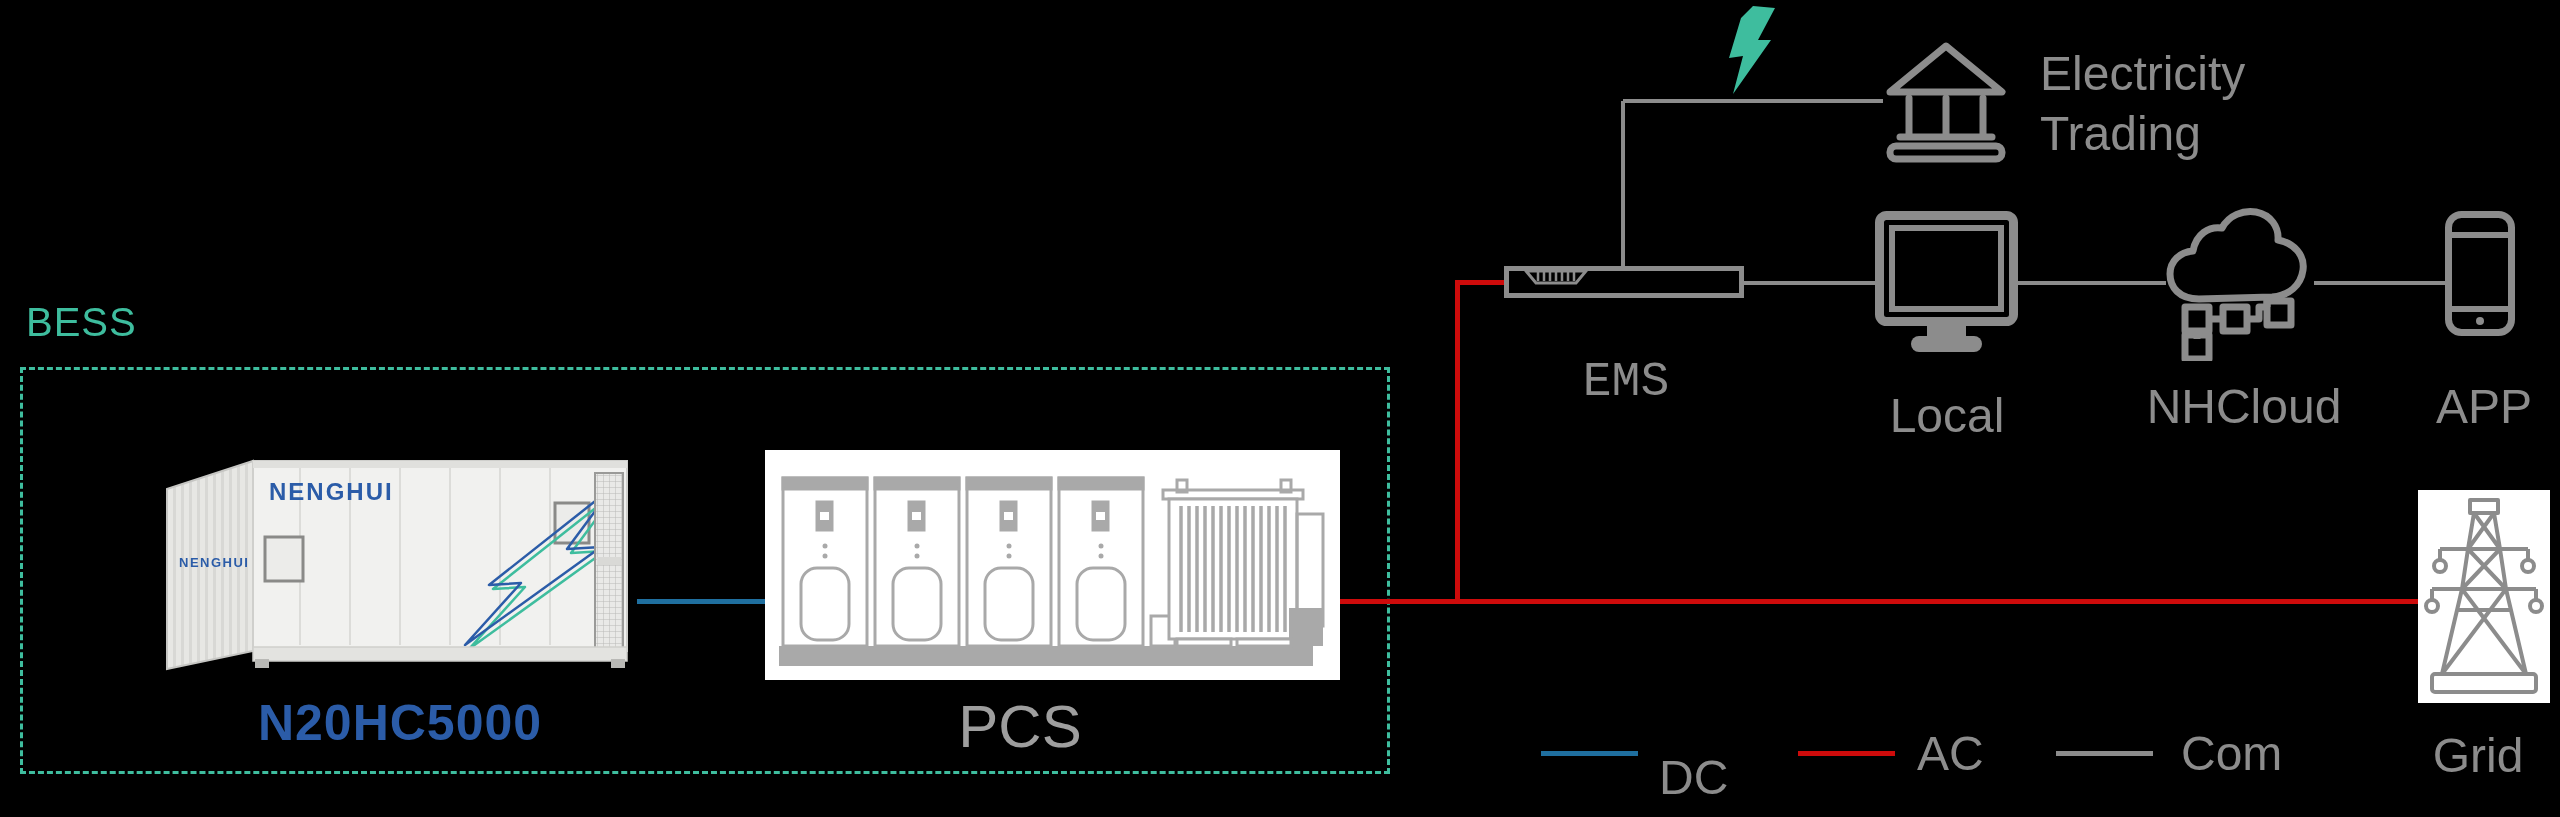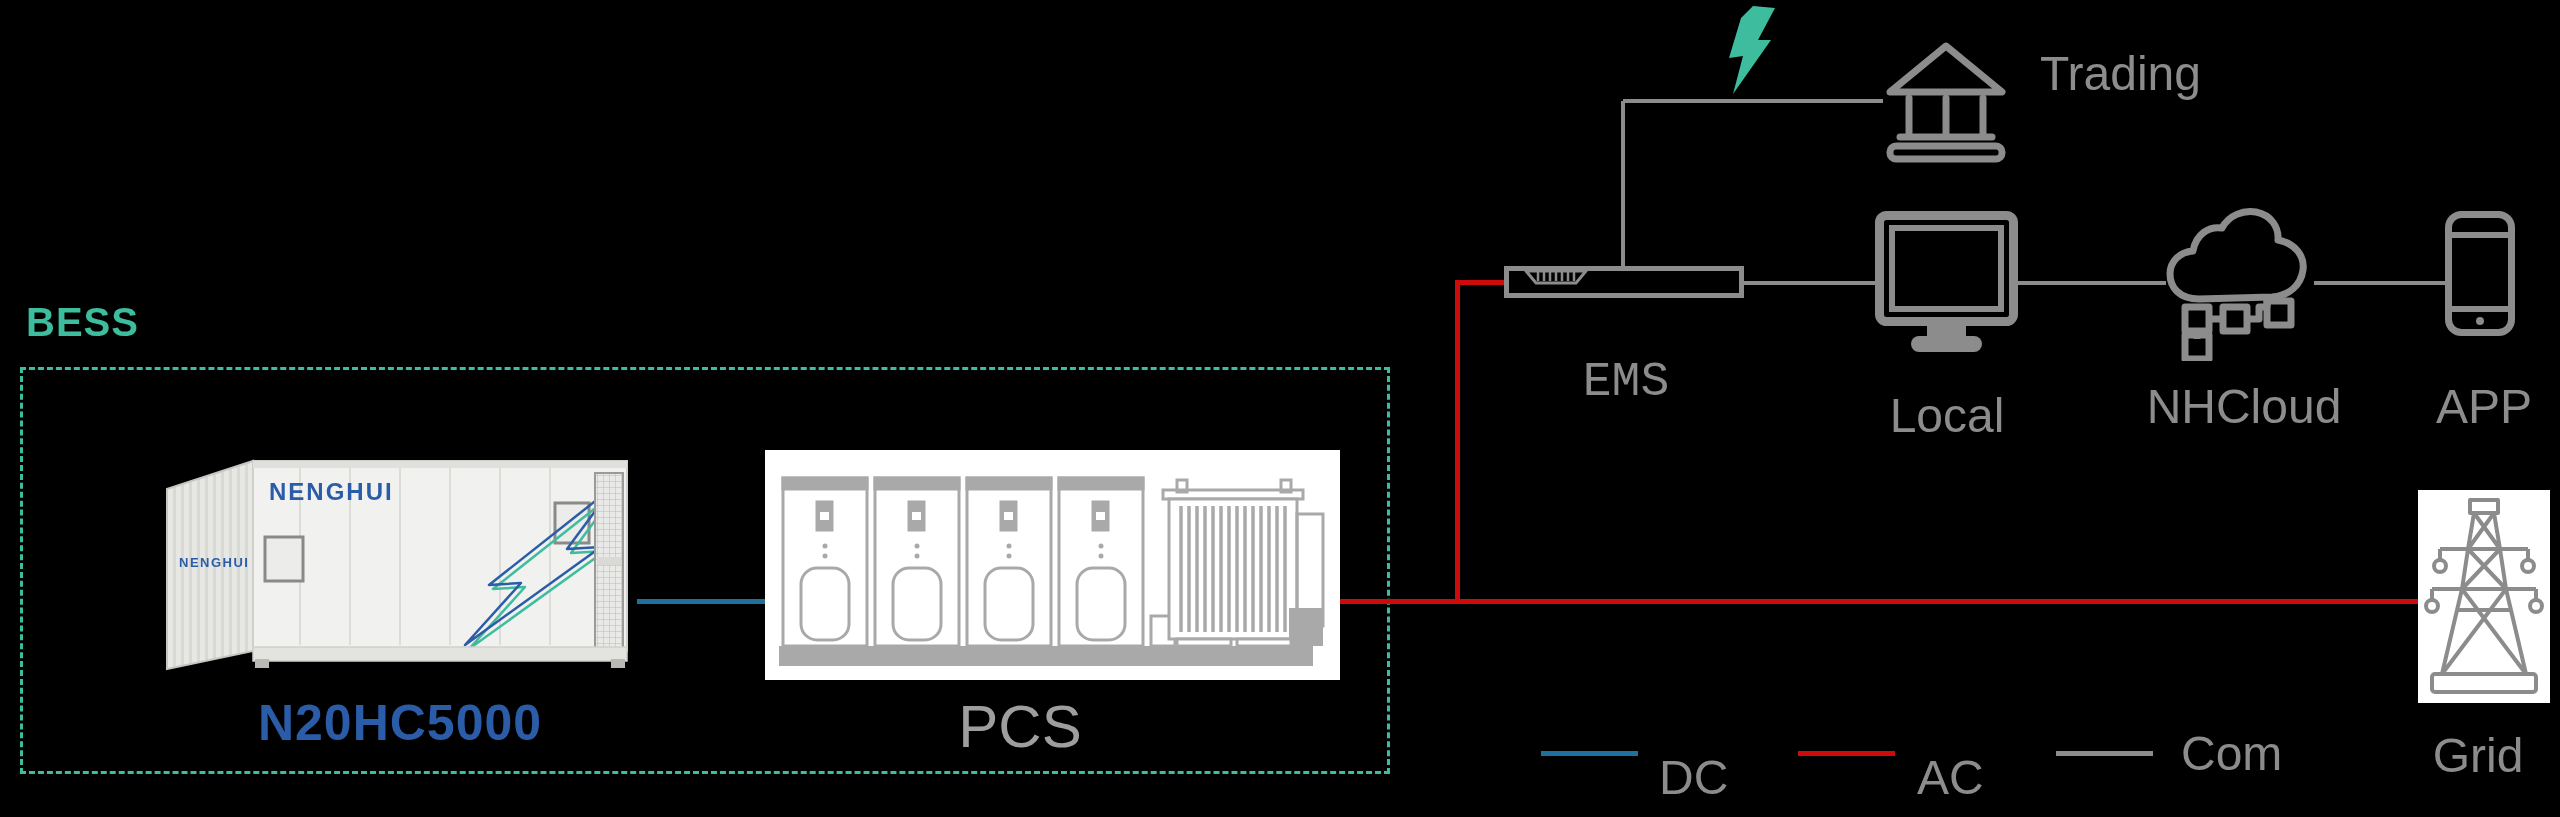--- a/index.html
+++ b/index.html
@@ -198,6 +198,7 @@
   </g>
 </svg>
 <div class="abs node-label trading-label">
+  <div>Electricity</div>
   <div>Trading</div>
 </div>
 

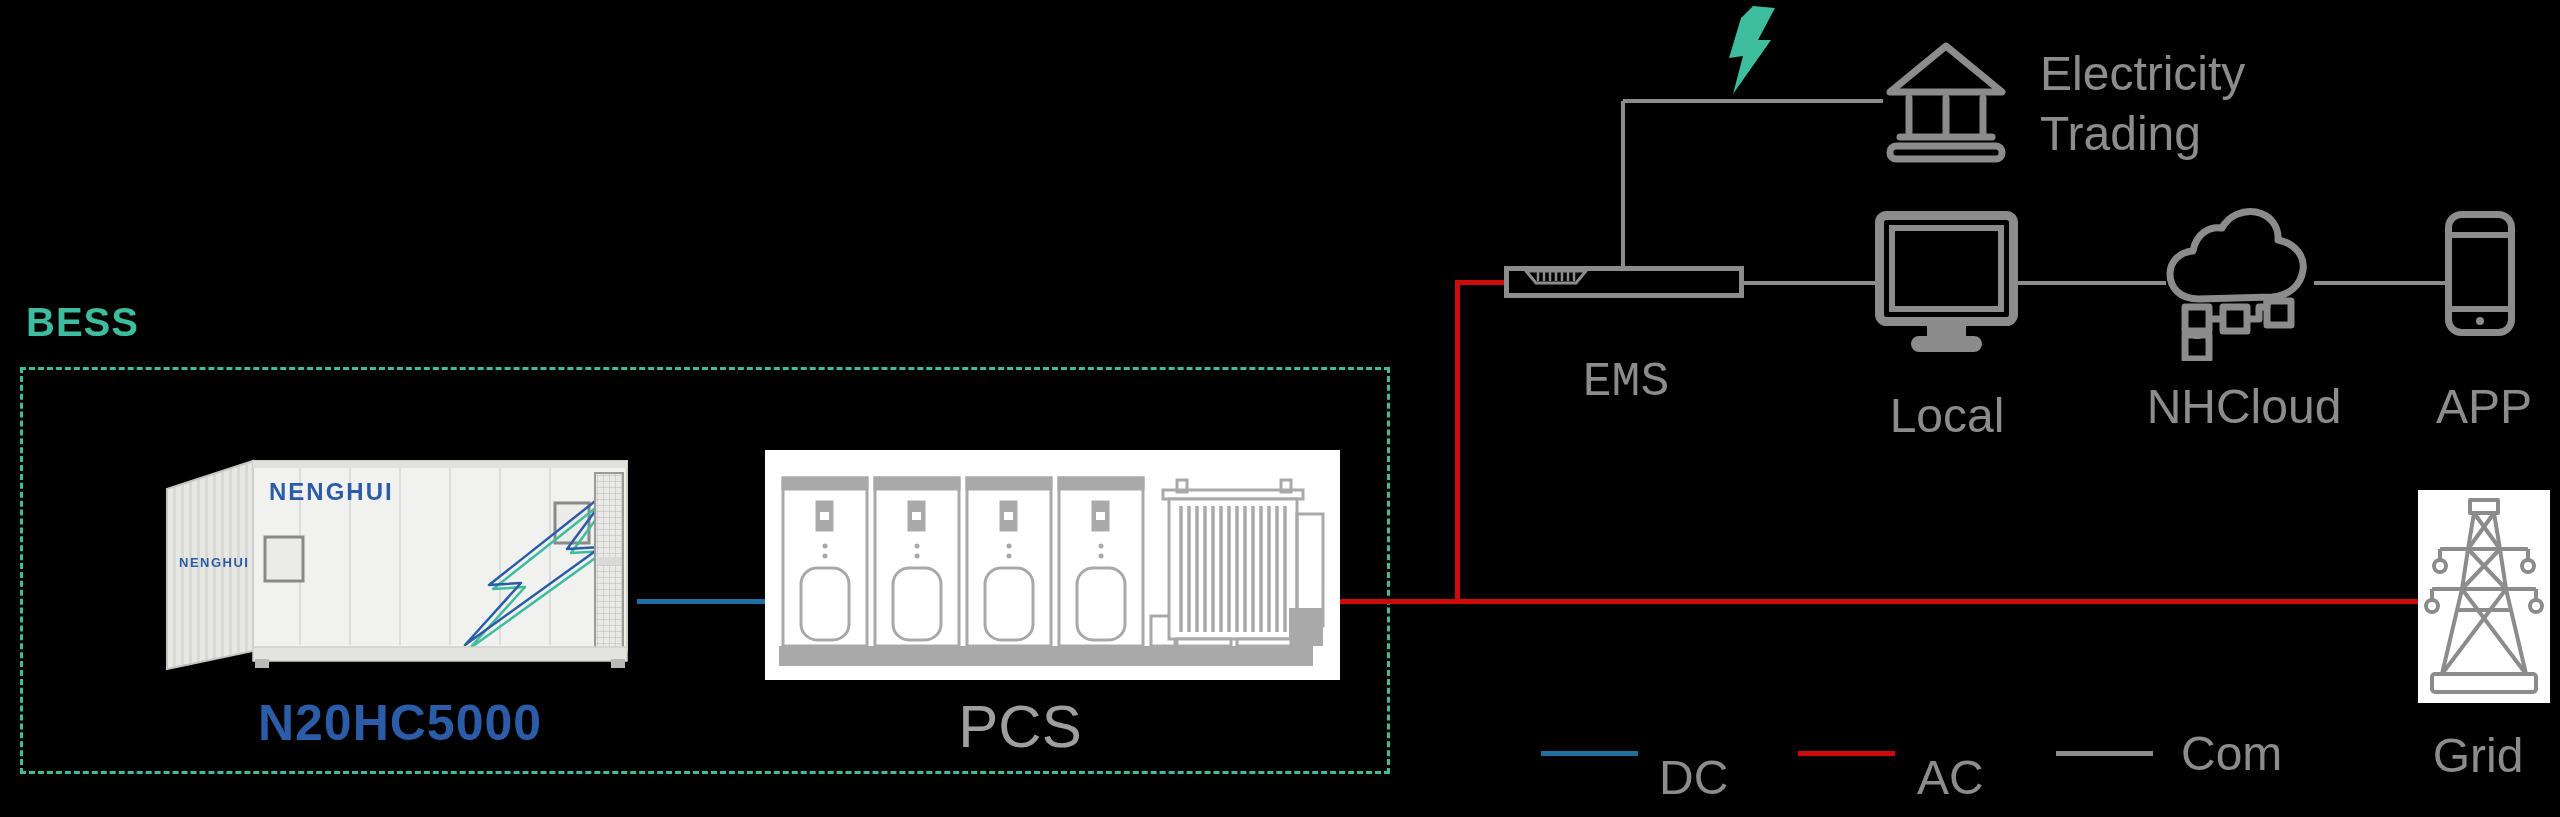--- a/index.html
+++ b/index.html
@@ -14,7 +14,7 @@
   
   .bess-label{
     left:26px;top:300px;
-    font-size:40px;font-weight:700;letter-spacing:1px;
+    font-size:40px;font-weight:400;letter-spacing:1px;
     color:#3EBD9E;
   }
   .node-label{

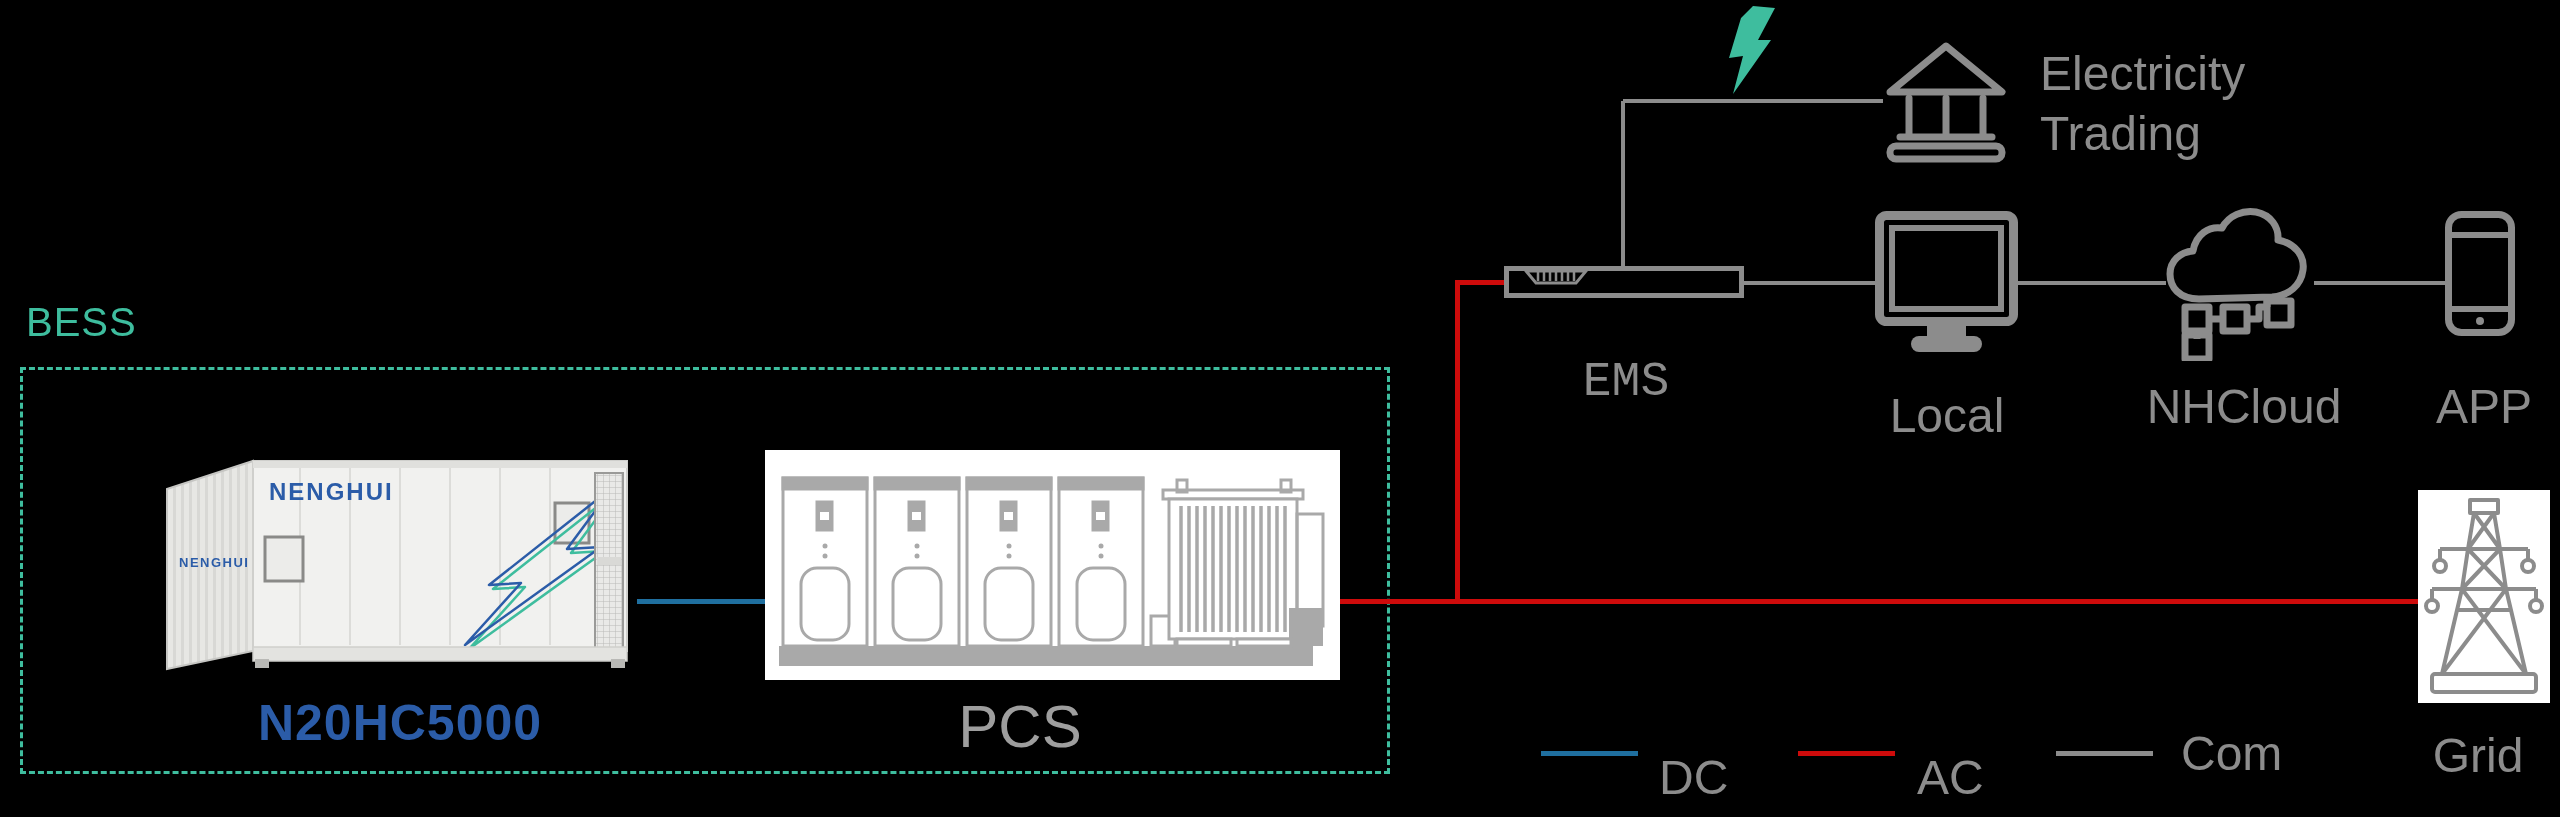--- a/index.html
+++ b/index.html
@@ -58,7 +58,7 @@
   .sw-ac{left:1798px;background:#CE0B0B;}
   .sw-com{left:2056px;background:#8C8C8C;}
   .t-dc{left:1659px;margin-top:24px;}
-  .t-ac{left:1917px;margin-top:24px;}
+  .t-ac{left:1917px;}
   .t-com{left:2181px;}
 </style>
 </head>

